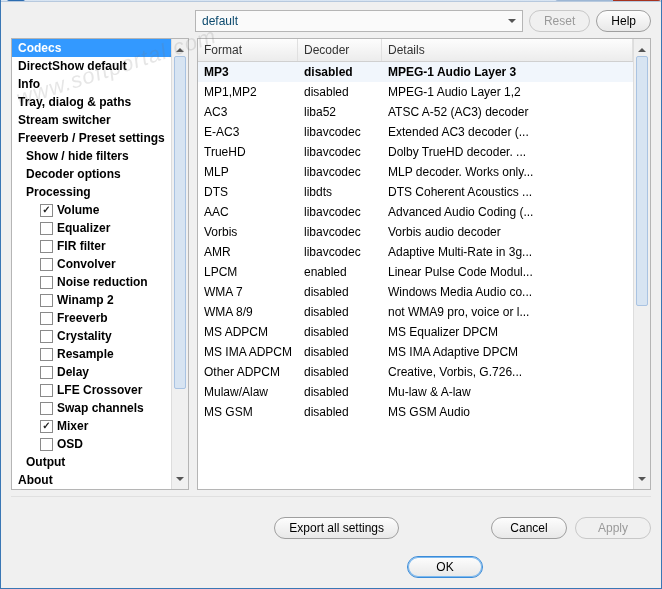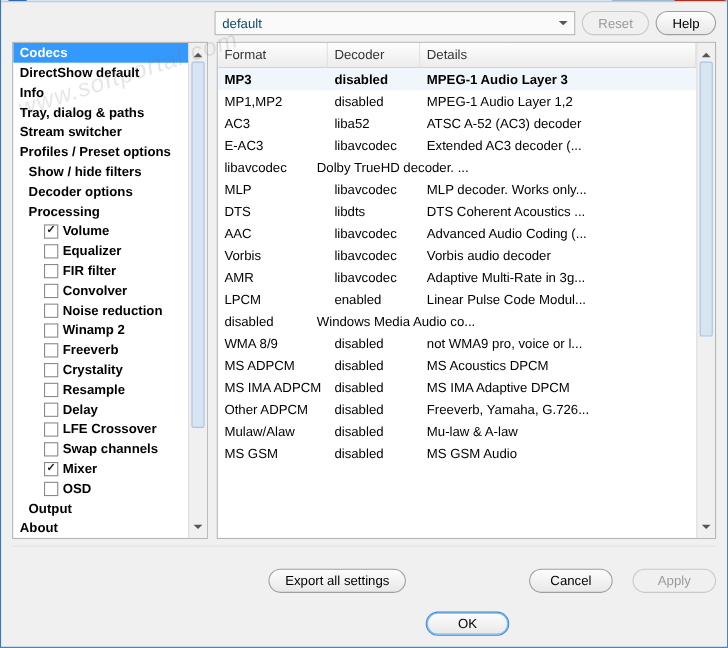--- a/index.html
+++ b/index.html
@@ -110,7 +110,7 @@
                 <span>Stream switcher</span>
               </div>
               <div class="node">
-                <span>Profiles / Preset options</span>
+                <span>Freeverb / Preset settings</span>
               </div>
               <div class="node ind1">
                 <span>Show / hide filters</span>

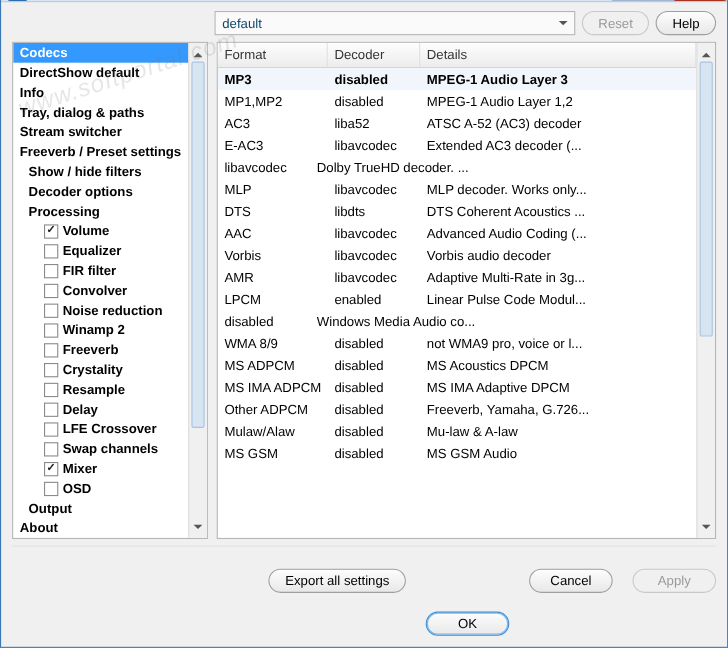--- a/index.html
+++ b/index.html
@@ -227,6 +227,7 @@
                 <div class="gc c2">Extended AC3 decoder (...</div>
               </div>
               <div class="grow">
+                <div class="gc c0">TrueHD</div>
                 <div class="gc c1">libavcodec</div>
                 <div class="gc c2">Dolby TrueHD decoder. ...</div>
               </div>

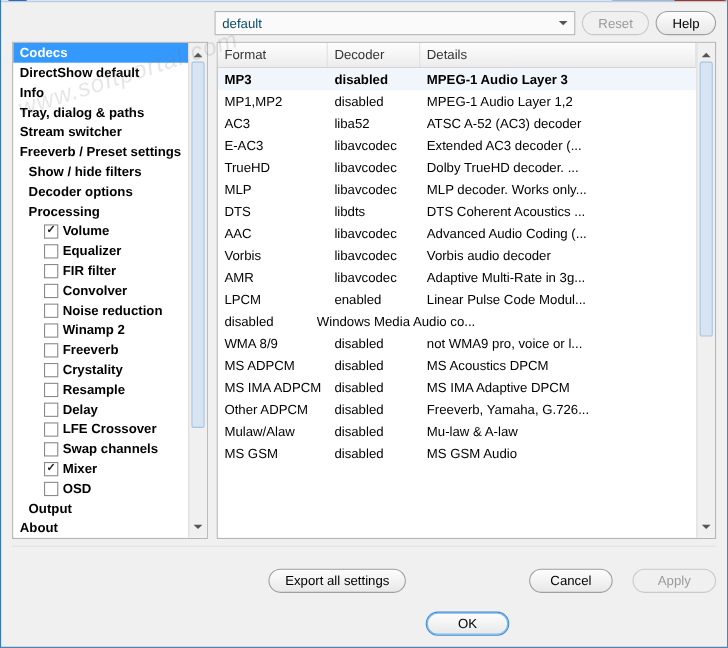--- a/index.html
+++ b/index.html
@@ -262,6 +262,7 @@
                 <div class="gc c2">Linear Pulse Code Modul...</div>
               </div>
               <div class="grow">
+                <div class="gc c0">WMA 7</div>
                 <div class="gc c1">disabled</div>
                 <div class="gc c2">Windows Media Audio co...</div>
               </div>

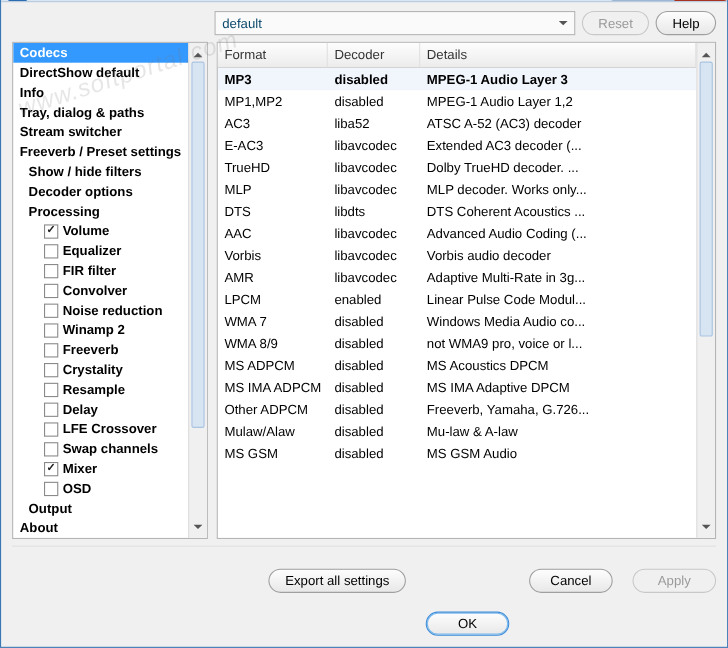--- a/index.html
+++ b/index.html
@@ -274,7 +274,7 @@
               <div class="grow">
                 <div class="gc c0">MS ADPCM</div>
                 <div class="gc c1">disabled</div>
-                <div class="gc c2">MS Acoustics DPCM</div>
+                <div class="gc c2">MS Equalizer DPCM</div>
               </div>
               <div class="grow">
                 <div class="gc c0">MS IMA ADPCM</div>

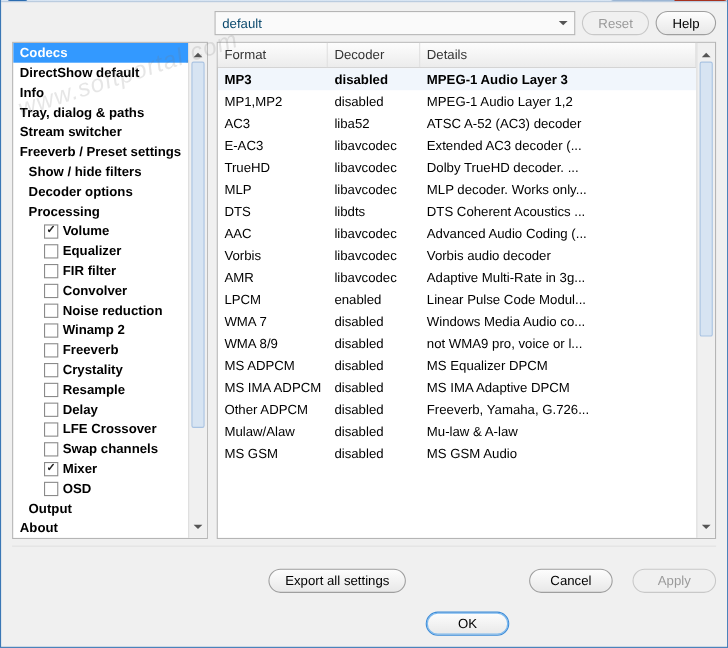--- a/index.html
+++ b/index.html
@@ -284,7 +284,7 @@
               <div class="grow">
                 <div class="gc c0">Other ADPCM</div>
                 <div class="gc c1">disabled</div>
-                <div class="gc c2">Freeverb, Yamaha, G.726...</div>
+                <div class="gc c2">Creative, Vorbis, G.726...</div>
               </div>
               <div class="grow">
                 <div class="gc c0">Mulaw/Alaw</div>

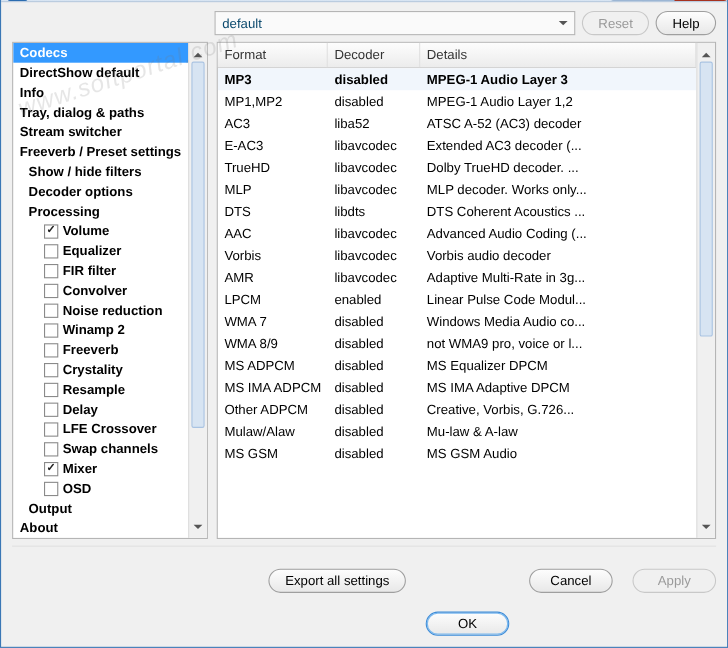--- a/index.html
+++ b/index.html
@@ -46,7 +46,7 @@
   .right-scroll .arr{height:17px;display:flex;align-items:center;justify-content:center;}
   .right-scroll .track{flex:1;position:relative;}
   .right-scroll .thumb{position:absolute;left:2px;right:2px;top:0;height:60%;background:#d7e4f2;border:1px solid #a9c3e2;border-radius:2px;}
-  .bottom { display:flex; justify-content:flex-end; gap:18px; padding-top:20px; border-top:1px solid #e0e0e0;}
+  .bottom { display:flex; justify-content:flex-end; gap:8px; padding-top:20px; border-top:1px solid #e0e0e0;}
   .bottom .spacer{flex:1;}
   .wm { position:absolute; left:0; top:50px; width:260px; height:120px; pointer-events:none; opacity:0.18; transform:rotate(-18deg); font-size:22px; color:#777; font-style:italic; letter-spacing:1px; text-align:center; z-index:5;}
   .tri { width:0;height:0;border:4px solid transparent;}

